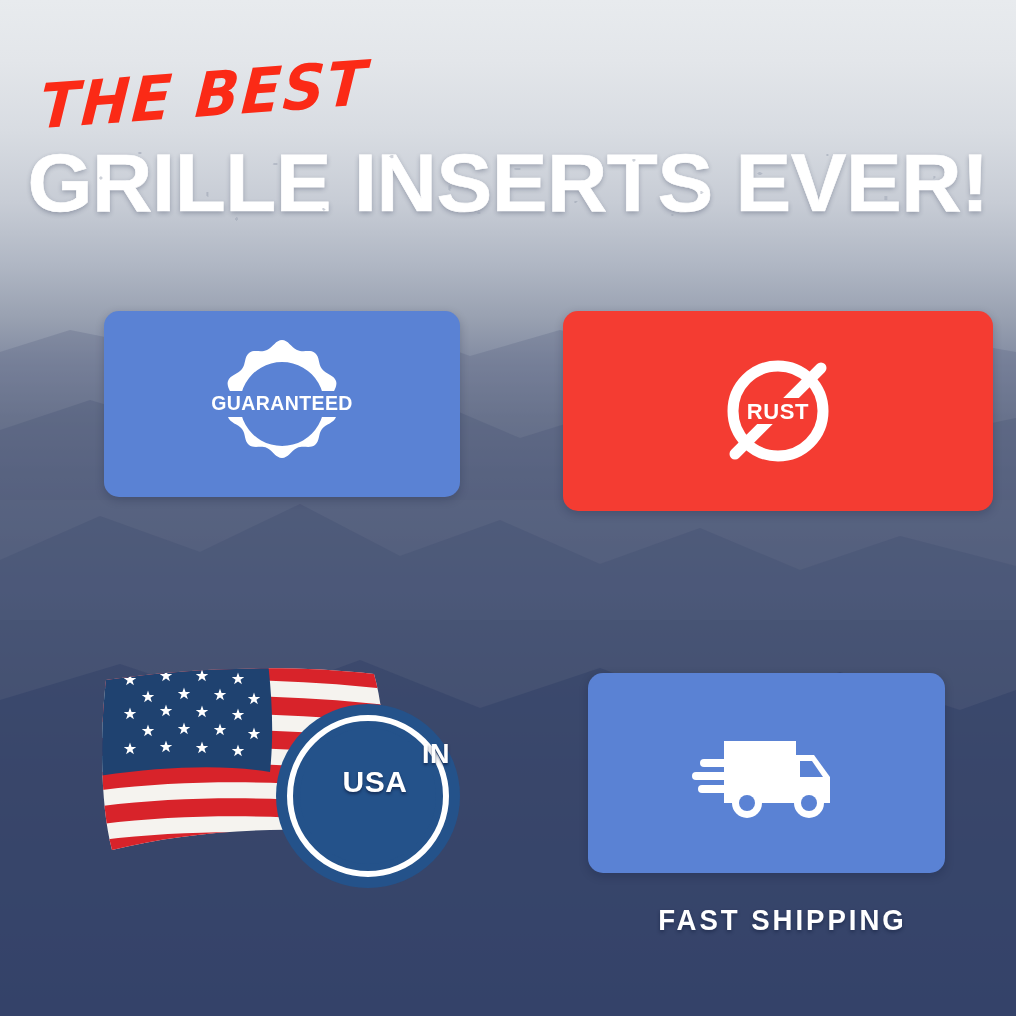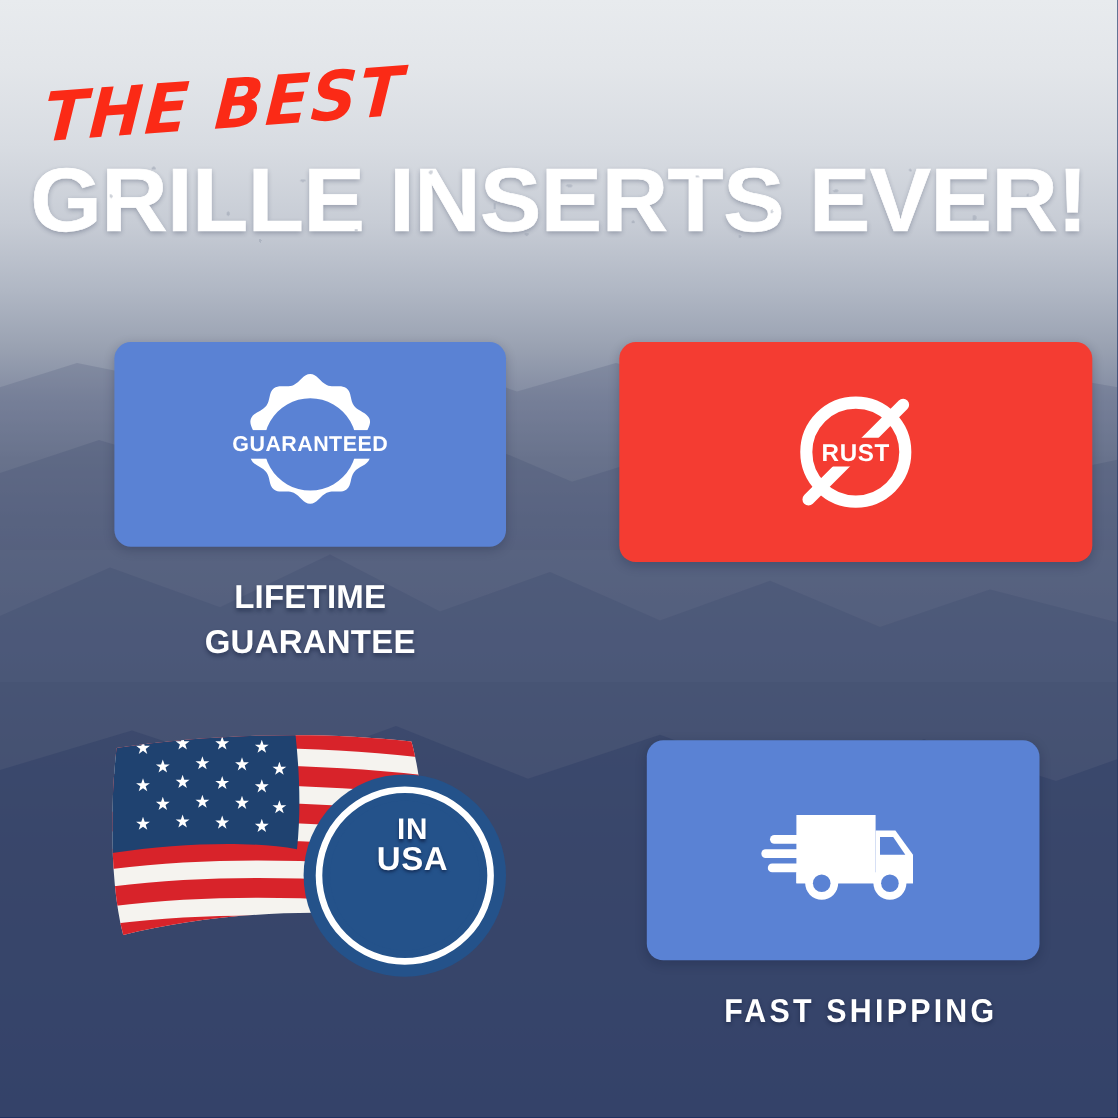--- a/index.html
+++ b/index.html
@@ -224,10 +224,6 @@
         <text x="80" y="76" text-anchor="middle" font-family="Liberation Sans, sans-serif" font-size="19.5" font-weight="bold" fill="#ffffff" letter-spacing="0.4">GUARANTEED</text>
       </svg>
     </div>
-    <div class="feat-label">
-      <div>LIFETIME</div>
-      <div>GUARANTEE</div>
-    </div>
   </div>
 
   <div class="feature" id="f-rust">

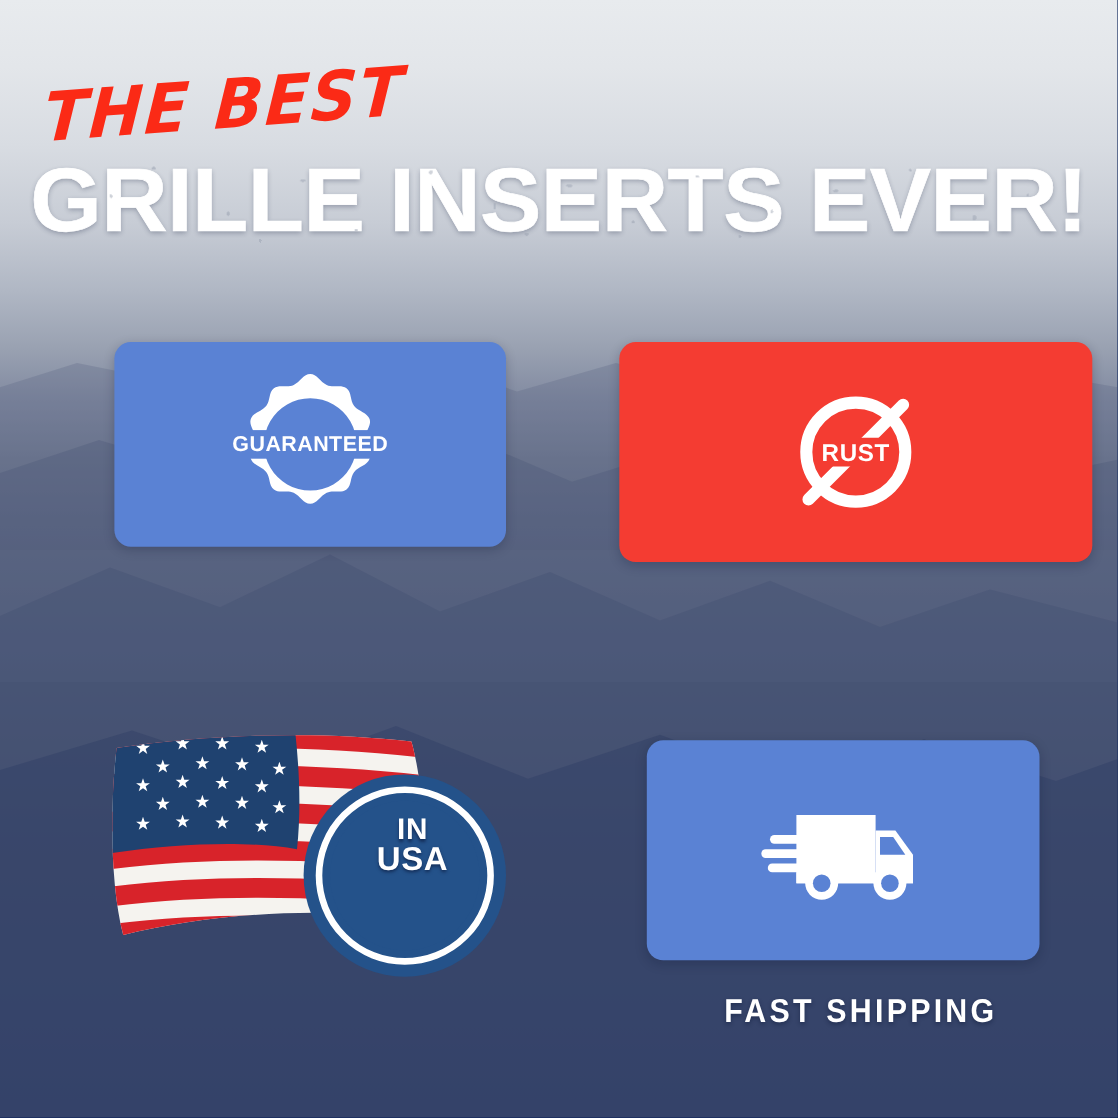--- a/index.html
+++ b/index.html
@@ -177,7 +177,7 @@
     text-shadow: 0 2px 3px rgba(10,25,60,0.65);
     pointer-events: none;
   }
-  .seal-text .l2 { font-size: 27px; }
+  .seal-text .l2 { font-size: 27px; text-align: right; }
 </style>
 </head>
 <body>

